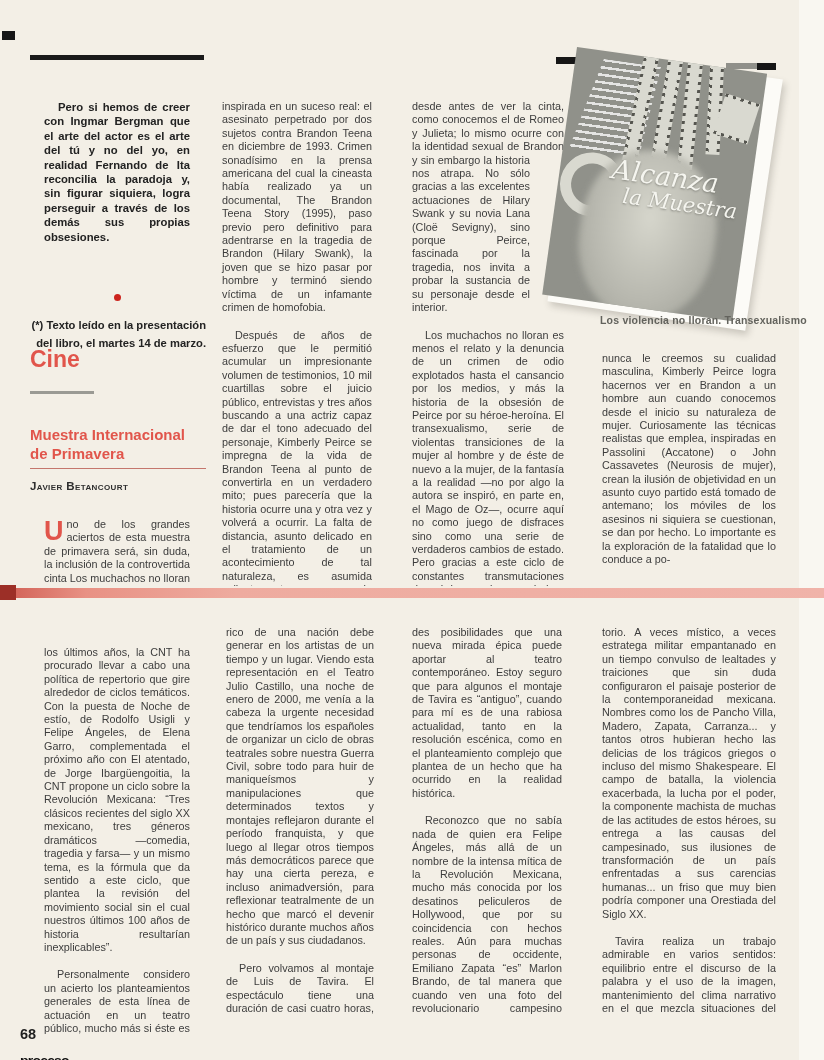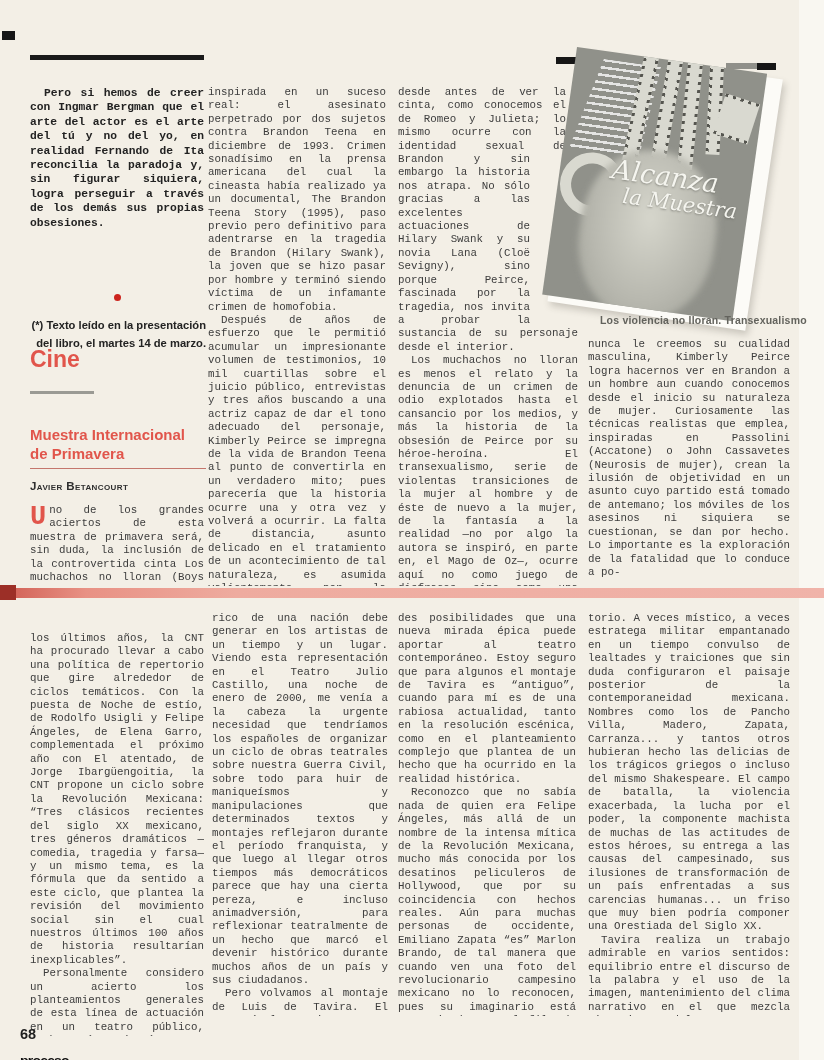--- a/index.html
+++ b/index.html
@@ -17,7 +17,7 @@
 
   
   .col{position:absolute;font-size:10.8px;line-height:13.4px;text-align:justify;overflow:hidden;}
-  .col p{margin:0;font-family:Liberation Mono, monospace;}
+  .col p{margin:14px;}
   .col p + p{text-indent:13px;}
 
   

